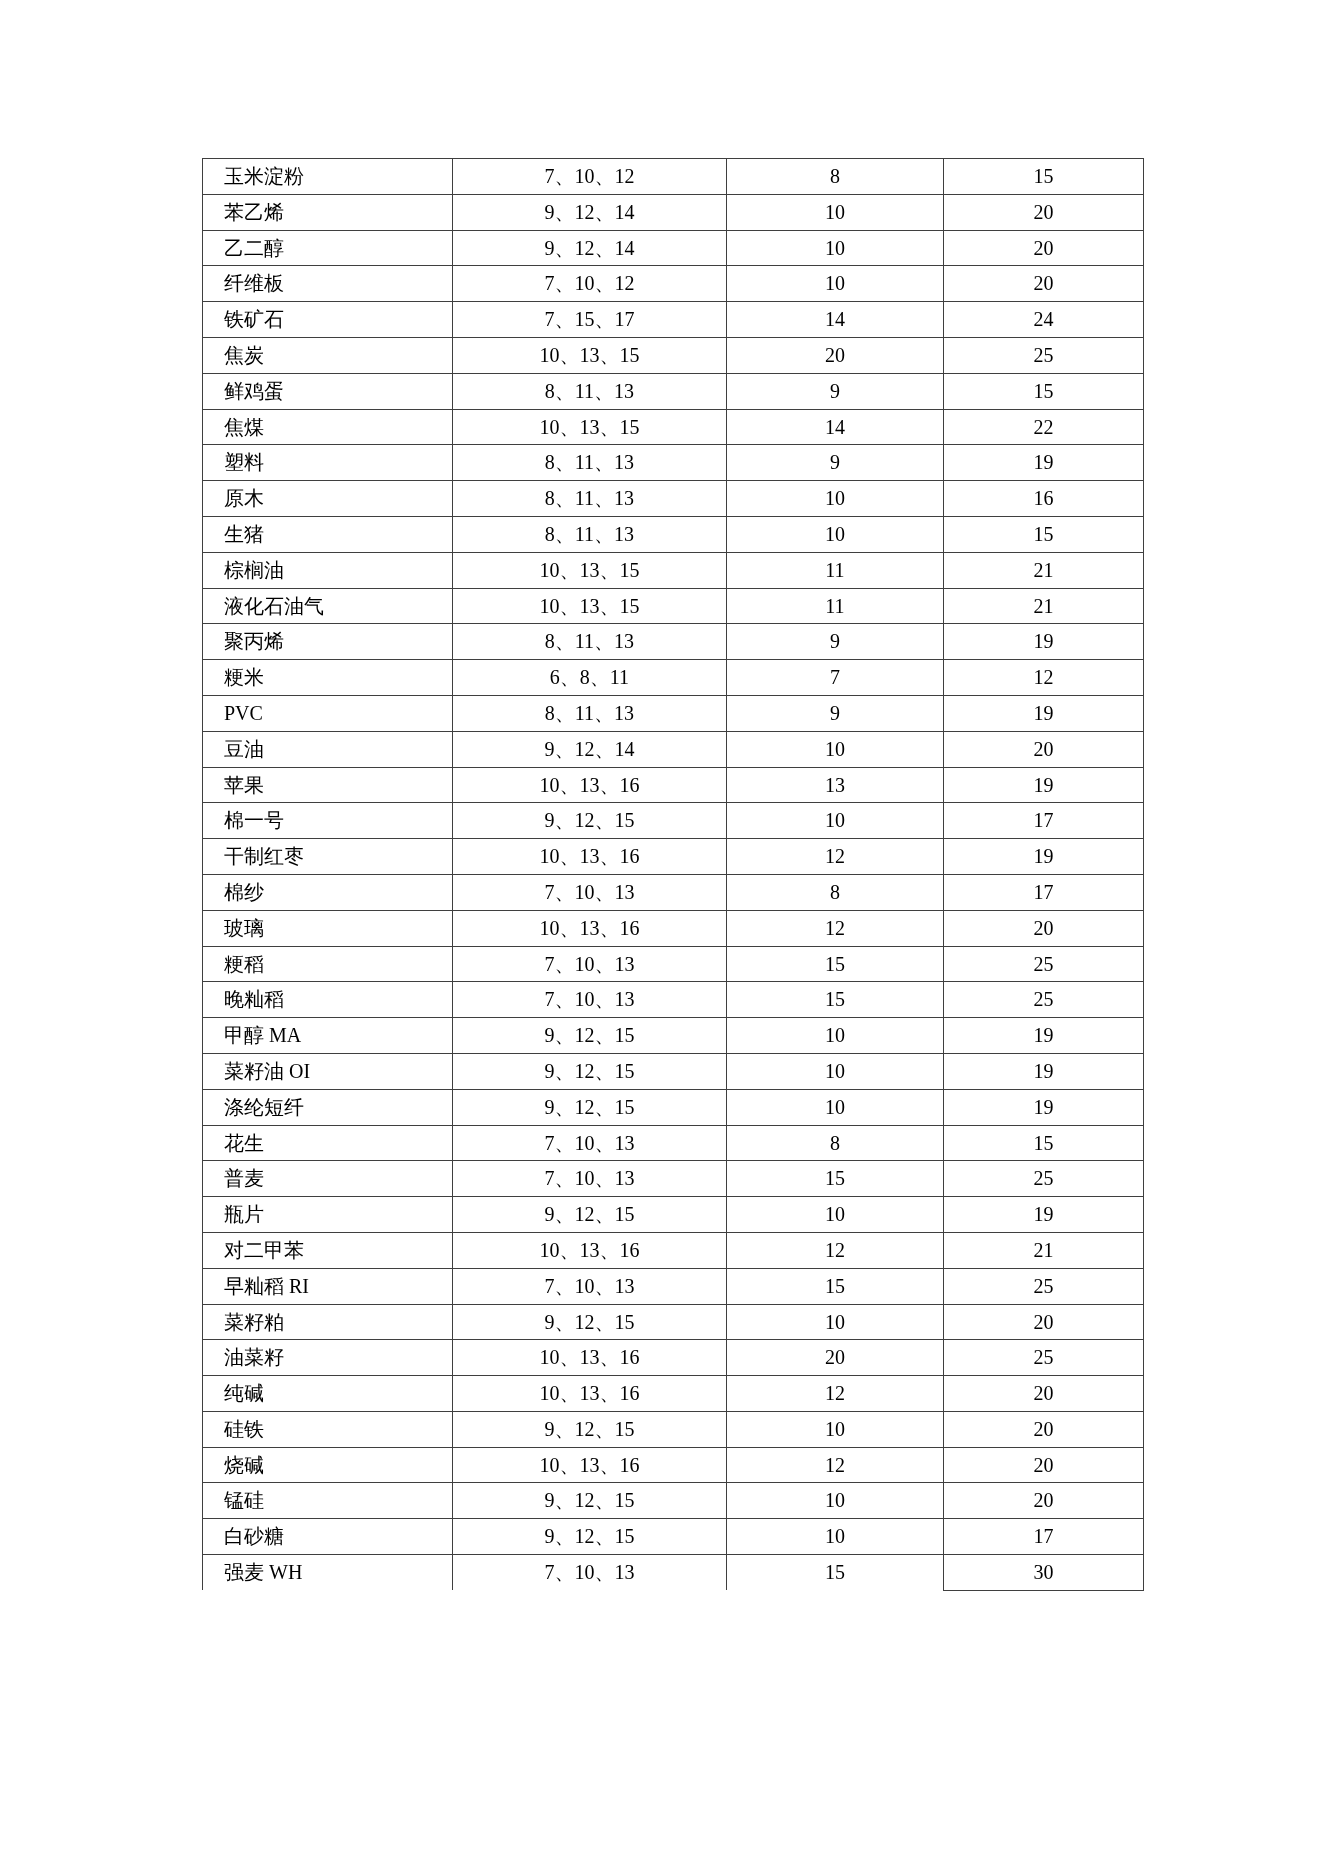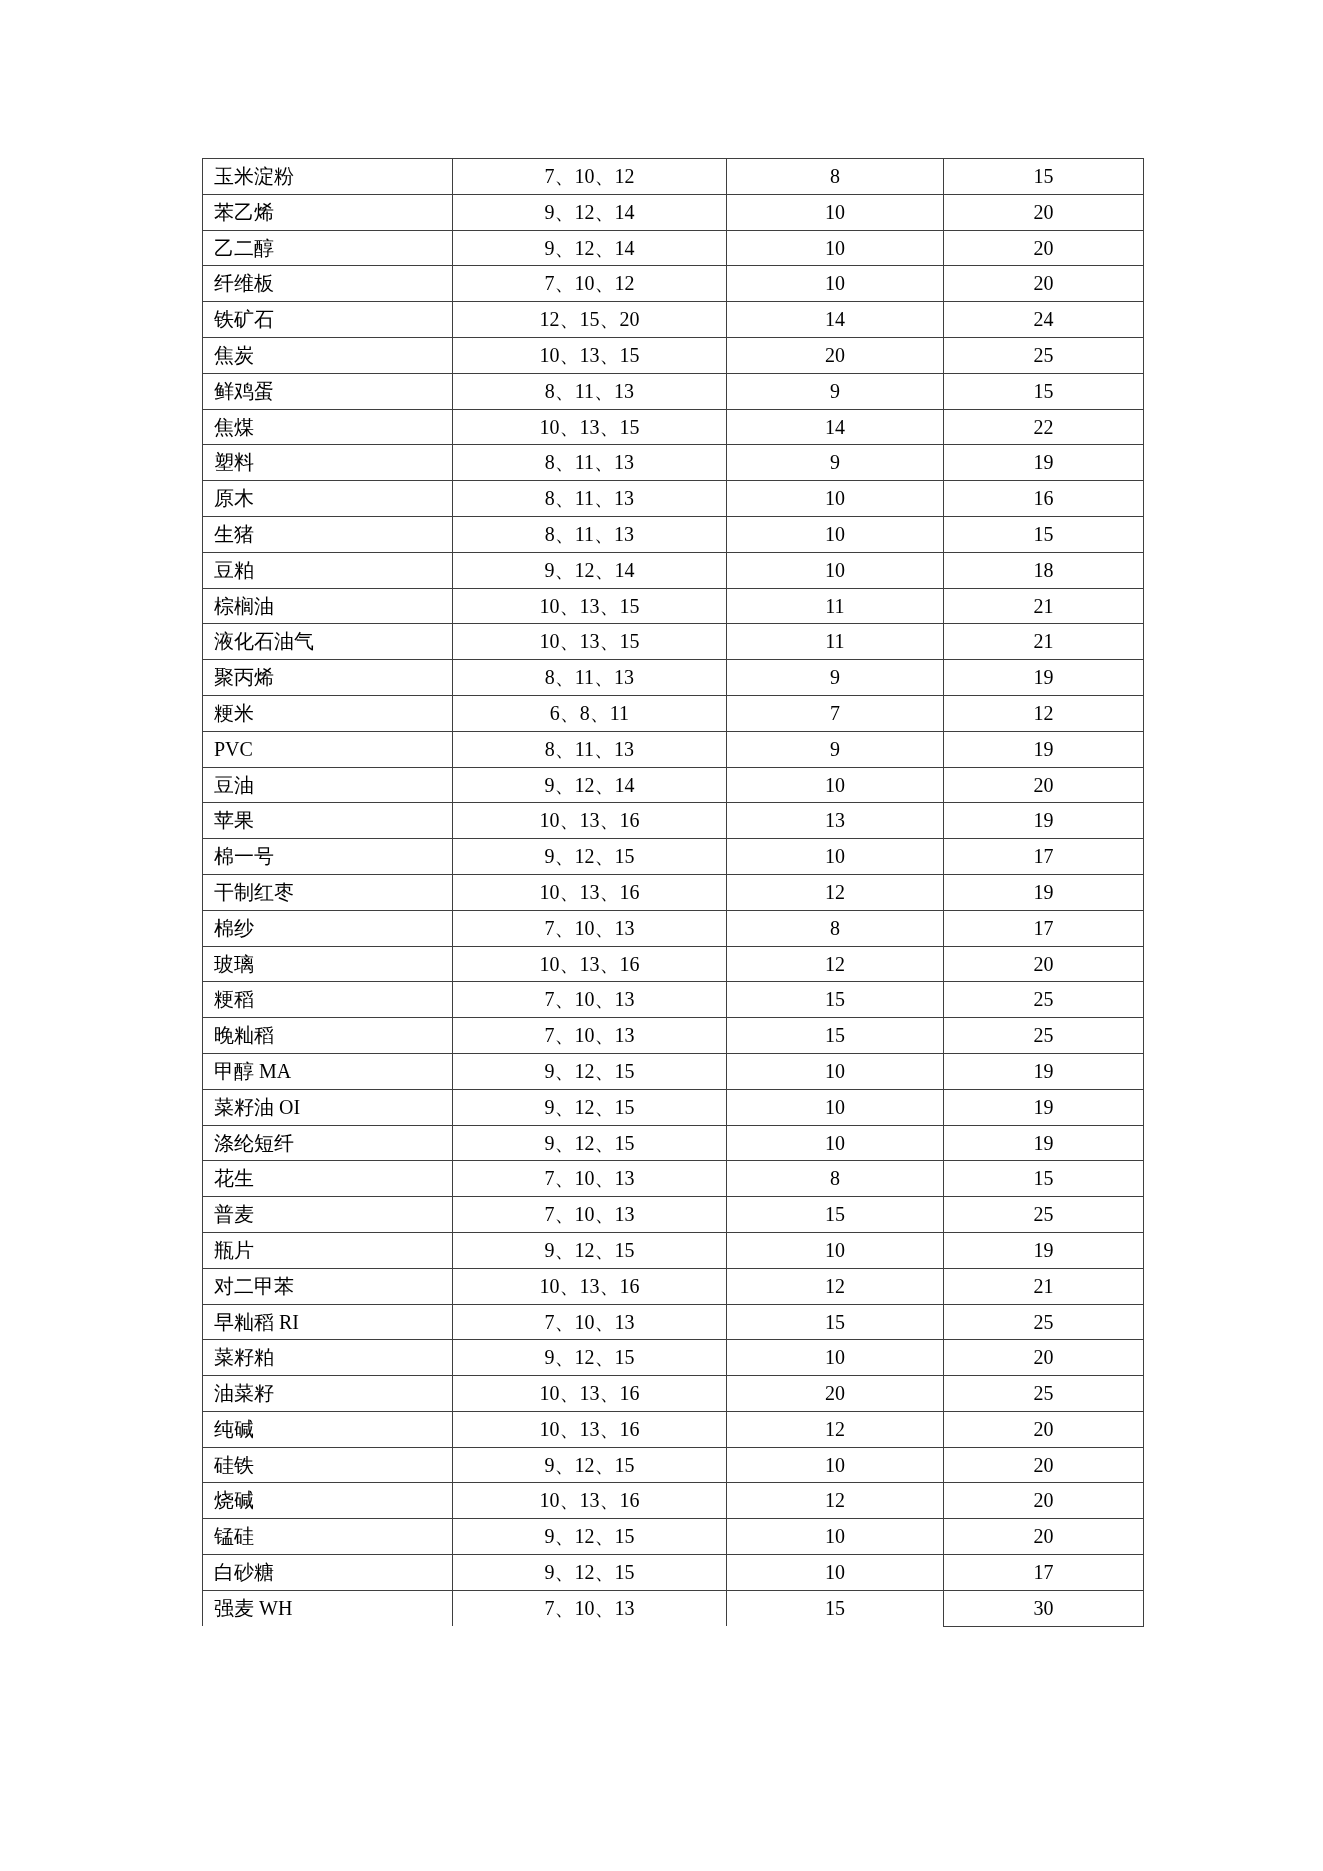--- a/index.html
+++ b/index.html
@@ -44,7 +44,7 @@
   }
   table.data-table td.c-name {
     text-align: left;
-    padding-left: 11px;
+    padding-left: 21px;
   }
   
   table.data-table tr:last-child td:not(:last-child) {

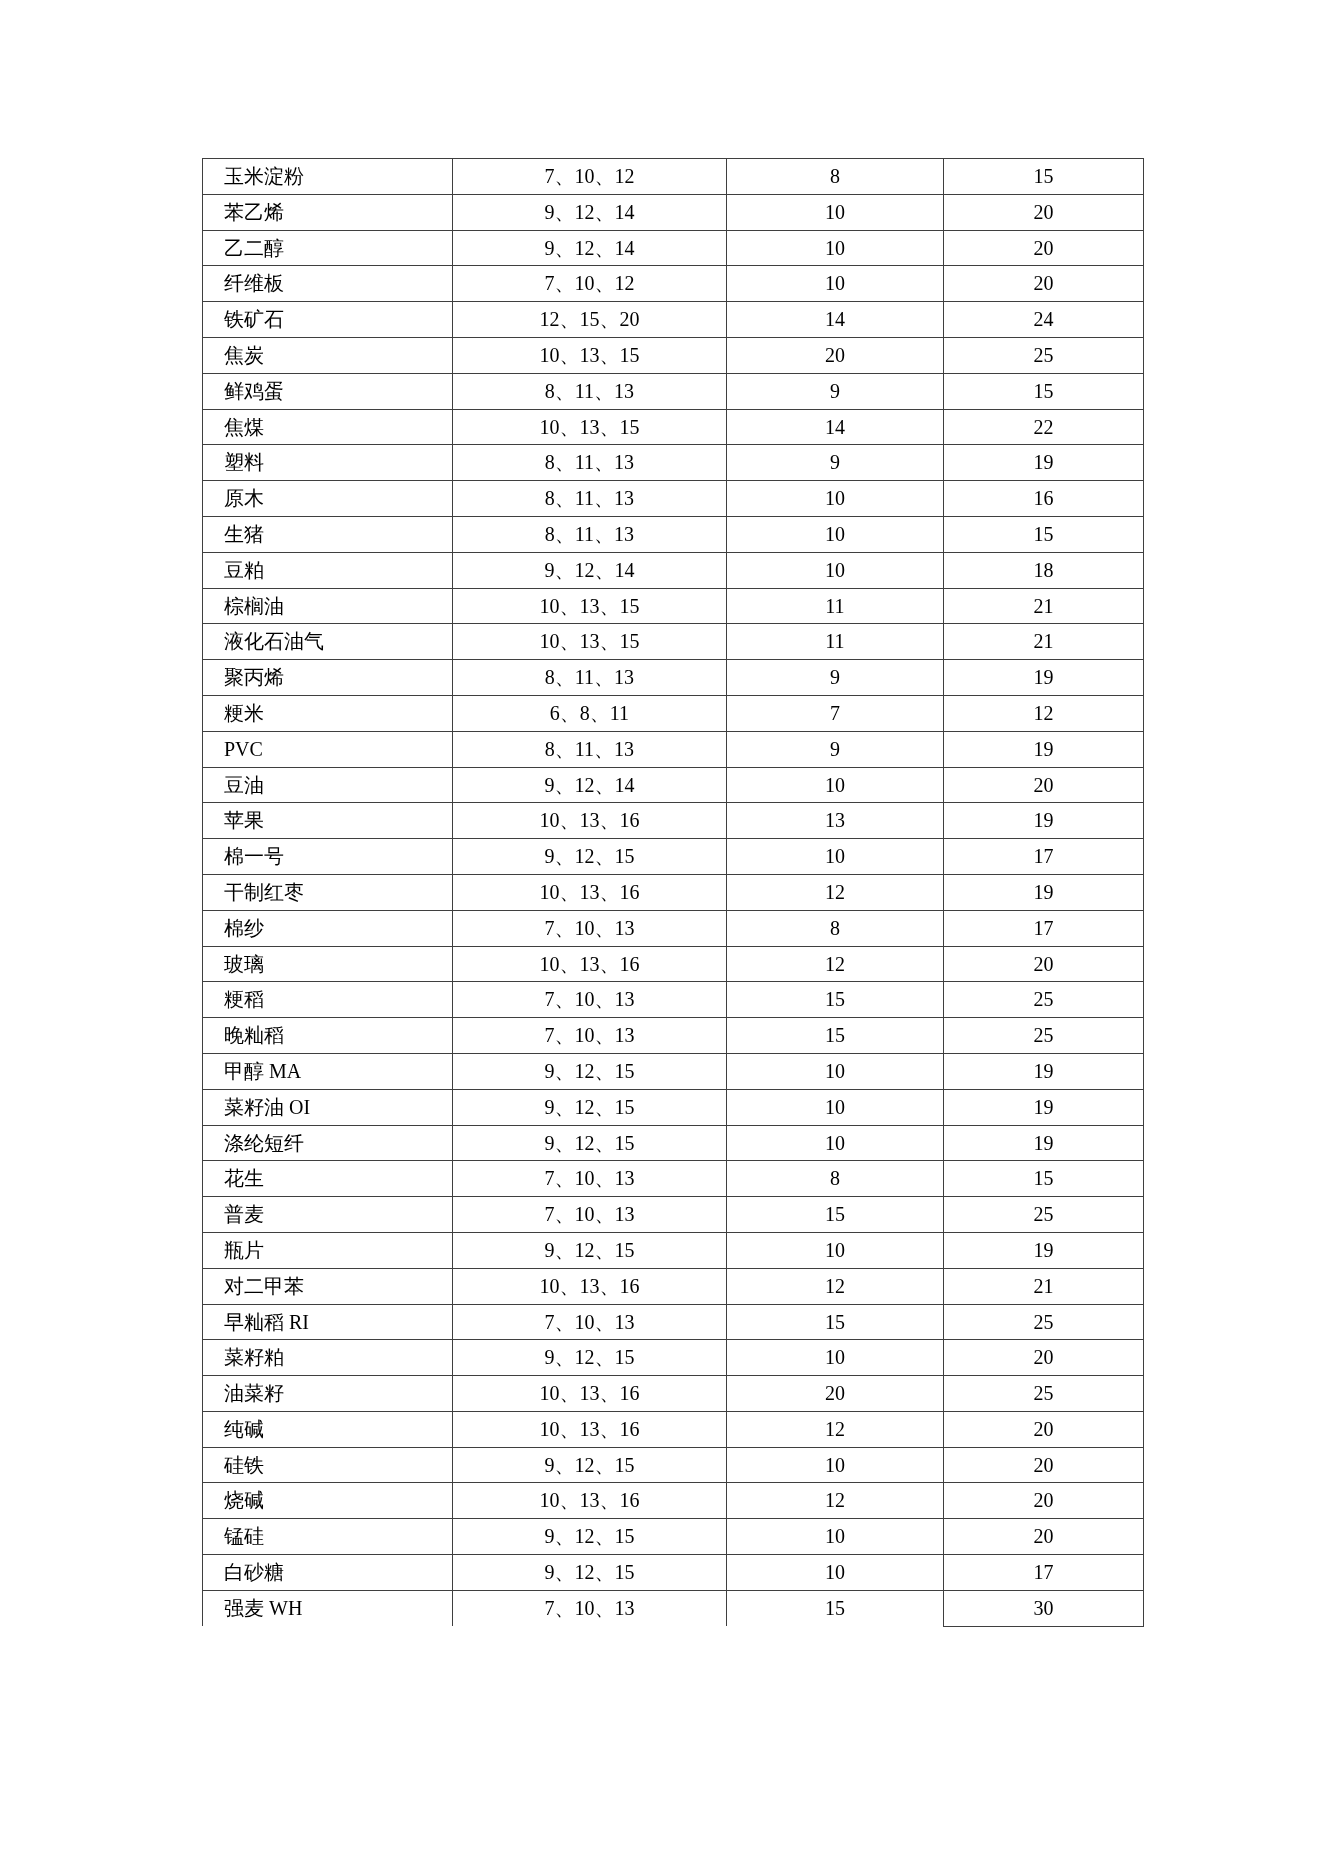--- a/index.html
+++ b/index.html
@@ -94,7 +94,7 @@
         </tr>
         <tr>
           <td class="c-name">铁矿石</td>
-          <td>12、15、20</td>
+          <td>7、15、17</td>
           <td>14</td>
           <td>24</td>
         </tr>

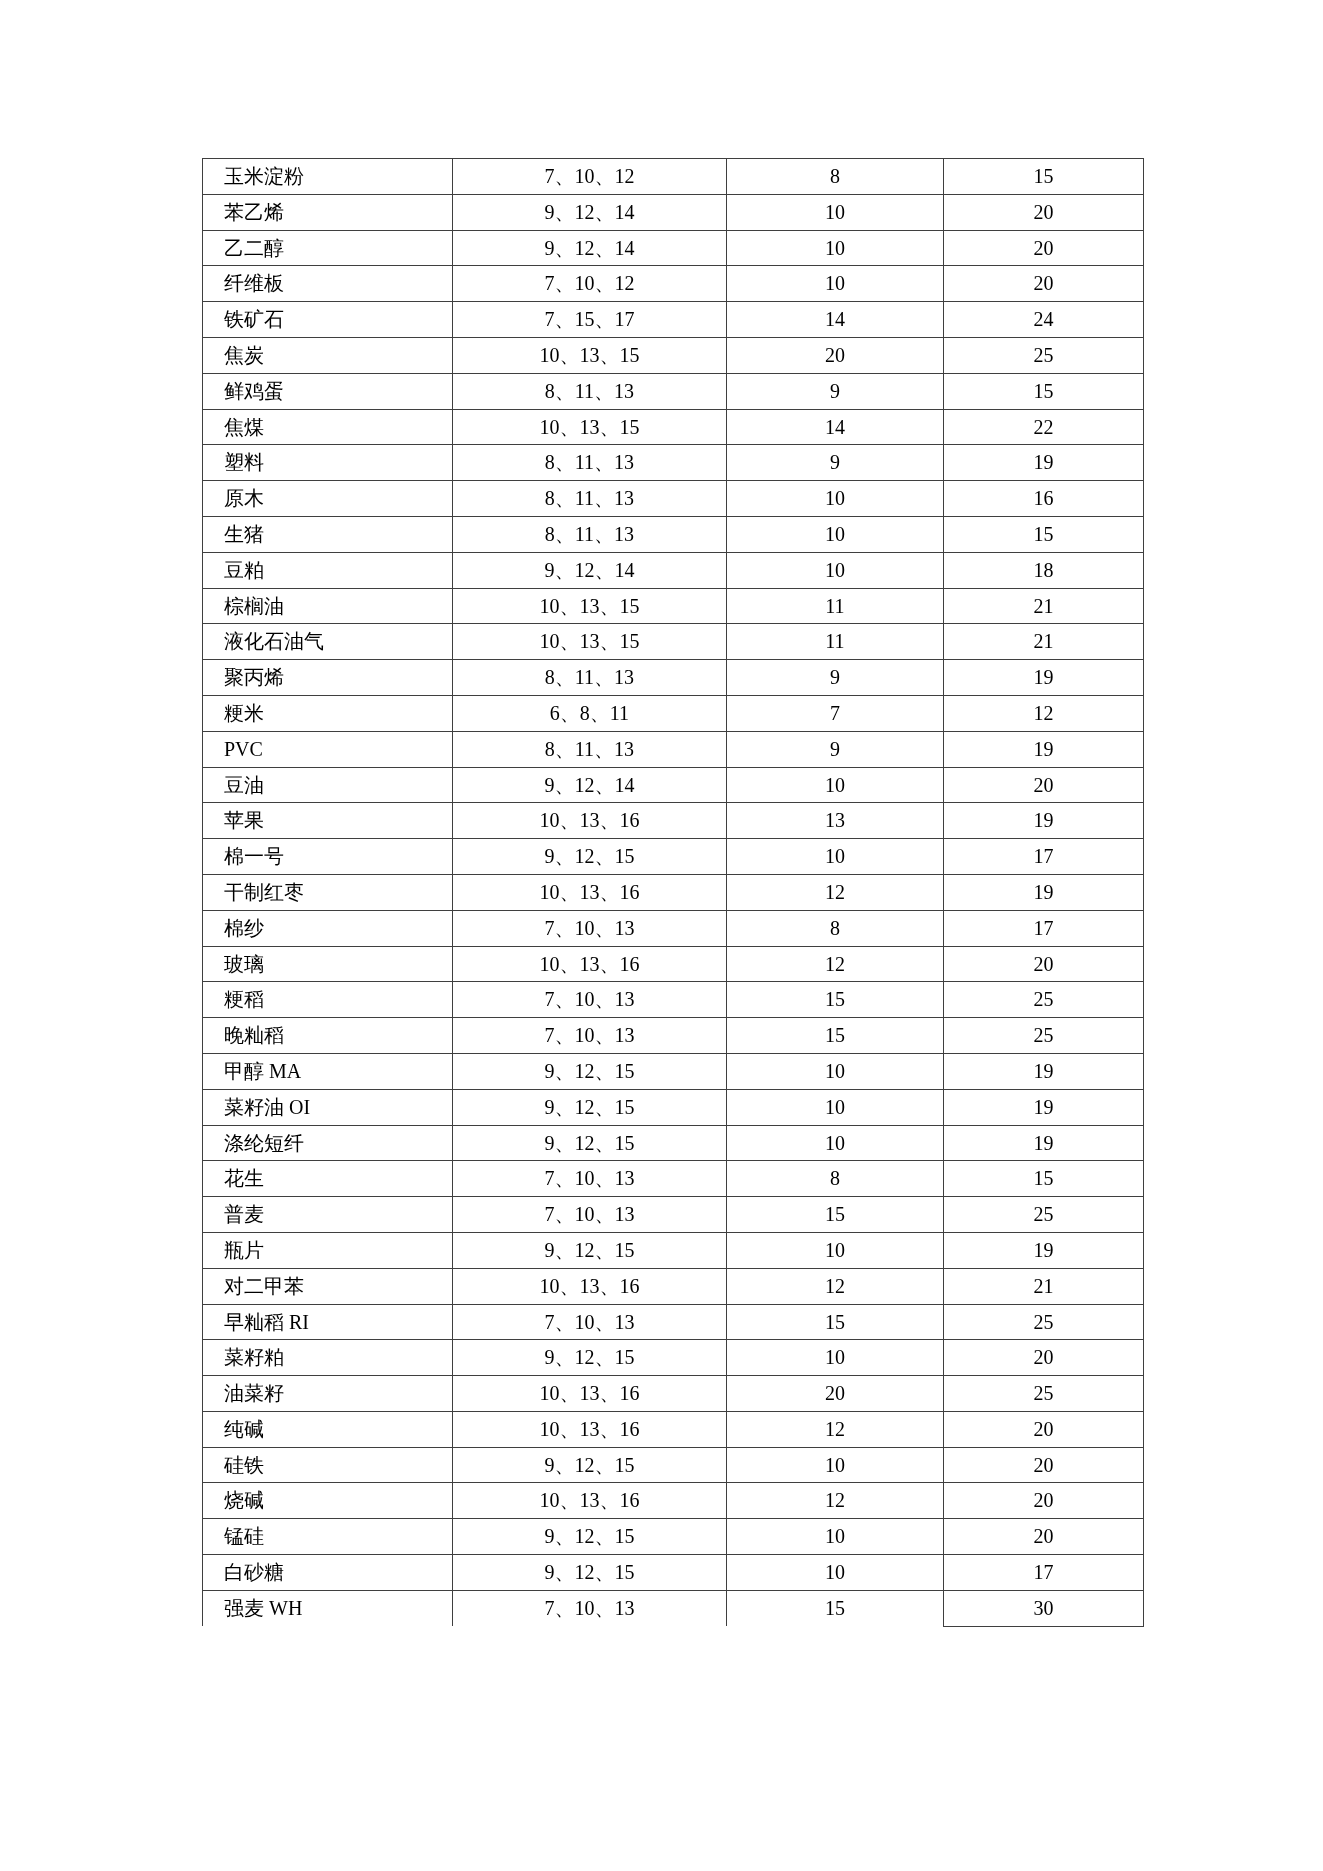--- a/index.html
+++ b/index.html
@@ -135,12 +135,6 @@
           <td>15</td>
         </tr>
         <tr>
-          <td class="c-name">豆粕</td>
-          <td>9、12、14</td>
-          <td>10</td>
-          <td>18</td>
-        </tr>
-        <tr>
           <td class="c-name">棕榈油</td>
           <td>10、13、15</td>
           <td>11</td>

